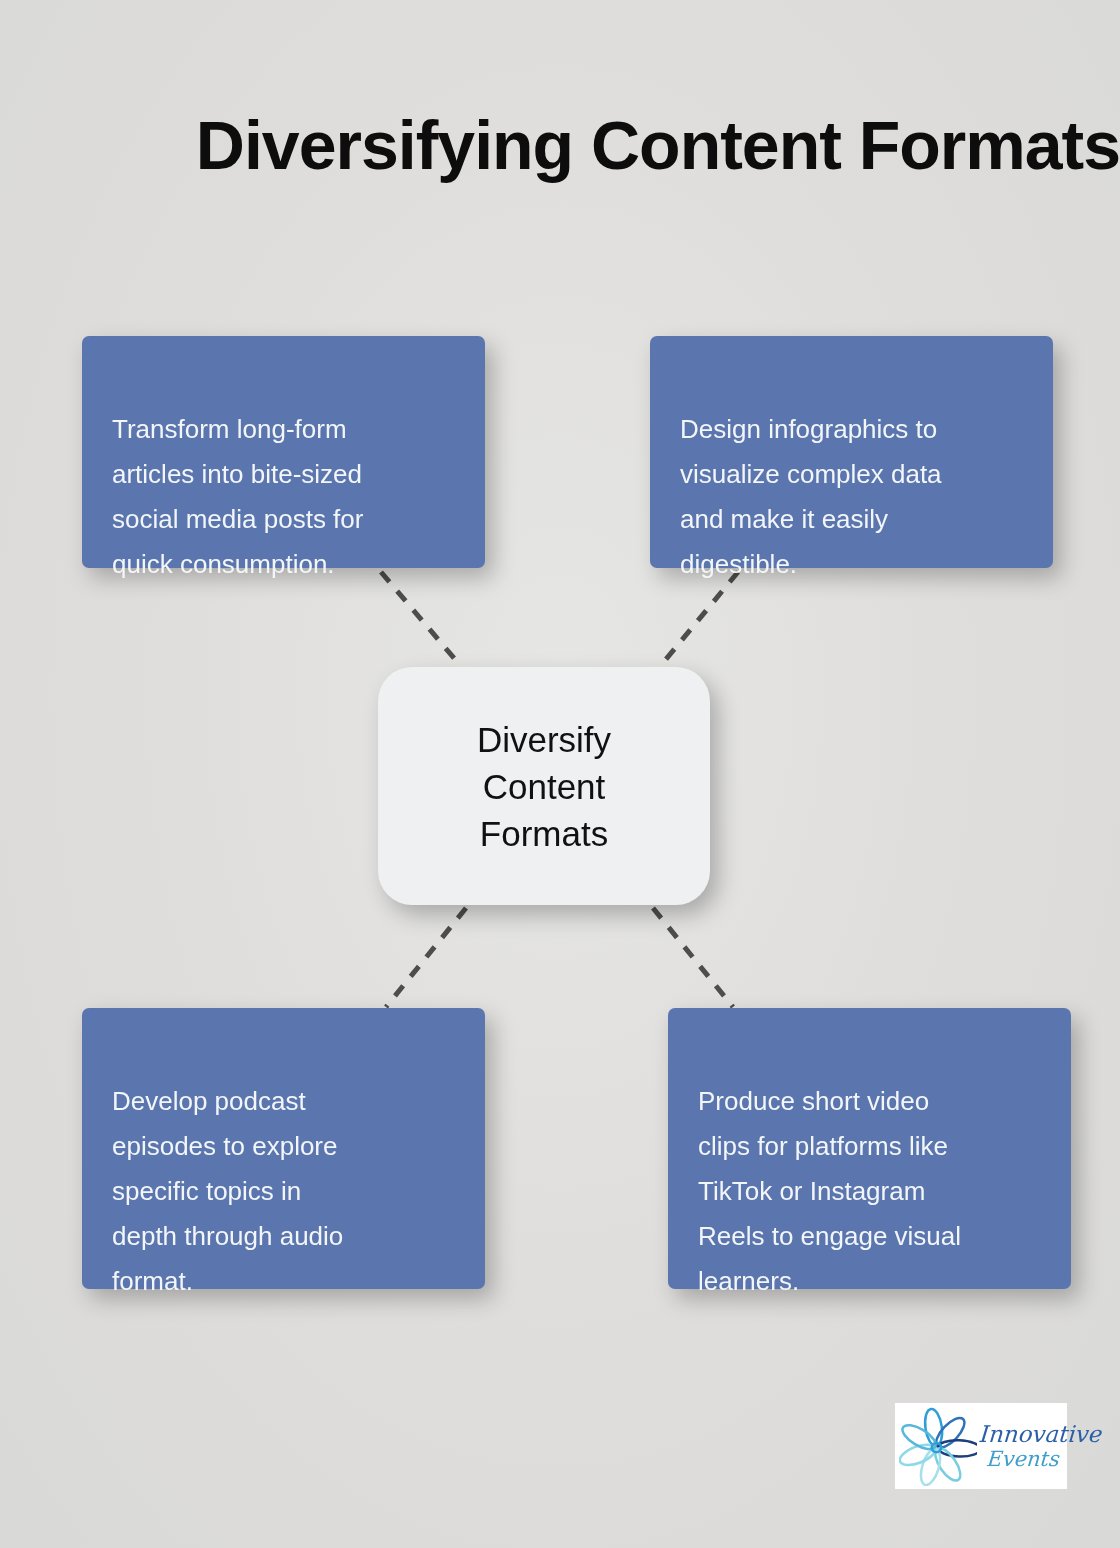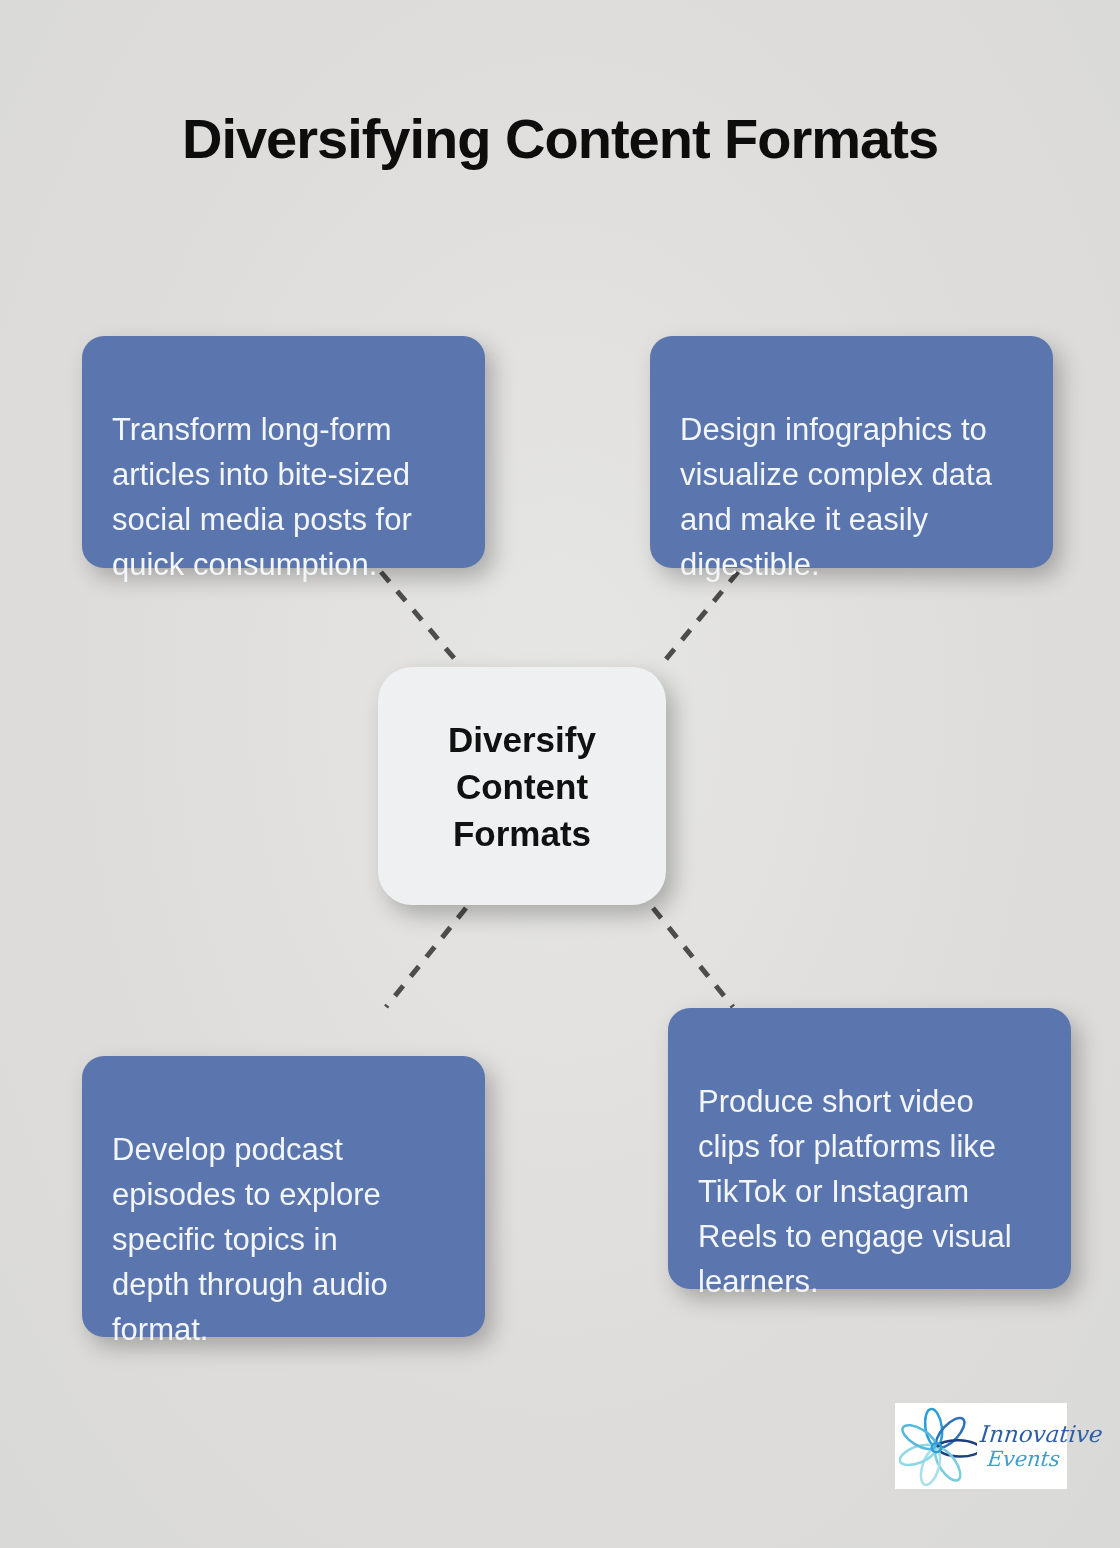--- a/index.html
+++ b/index.html
@@ -20,8 +20,8 @@
     top: 106px;
     left: 0;
     width: 100%;
-    text-align: center;
-    font-size: 56px;
+    text-align: right;
+    font-size: 68px;
     font-weight: 700;
     letter-spacing: -1px;
     color: #0d0d0d;

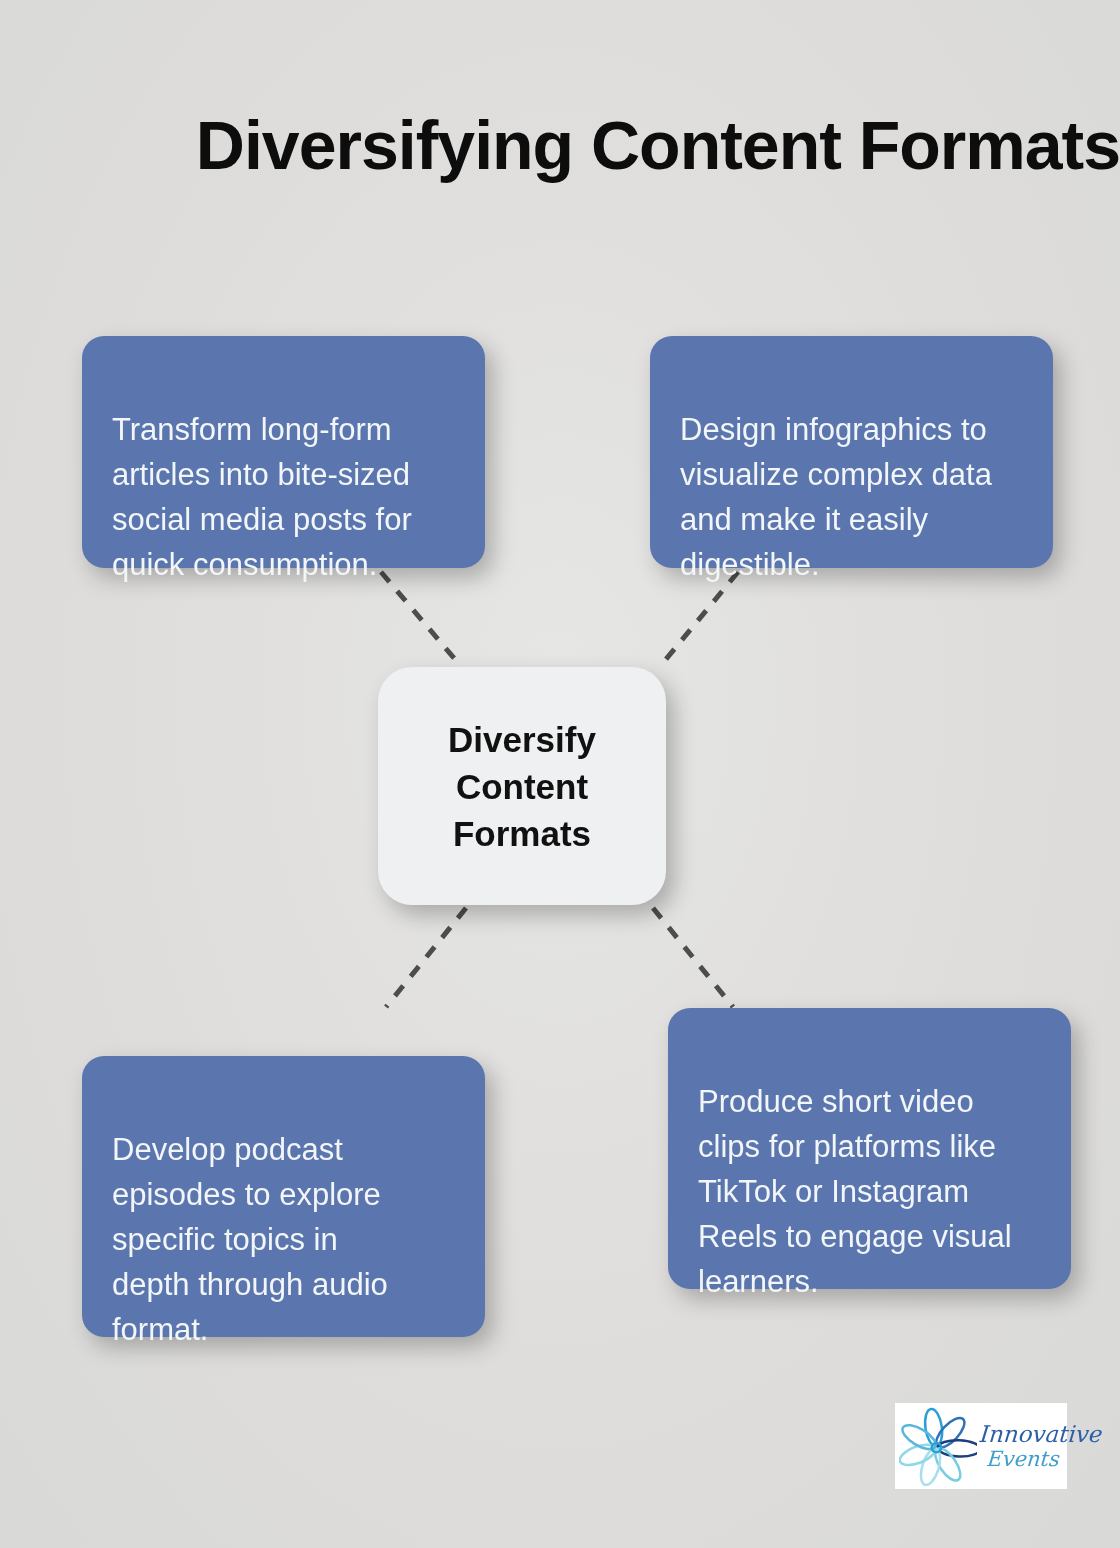--- a/index.html
+++ b/index.html
@@ -37,11 +37,11 @@
   .card {
     position: absolute;
     background: #5b76ae;
-    border-radius: 22px;
+    border-radius: 7px;
     box-shadow: 8px 10px 22px rgba(0,0,0,0.25);
     color: #f3f6f8;
     padding: 26px 28px 26px 30px;
-    font-size: 31px;
+    font-size: 26px;
     line-height: 45px;
     white-space: pre-line;
   }

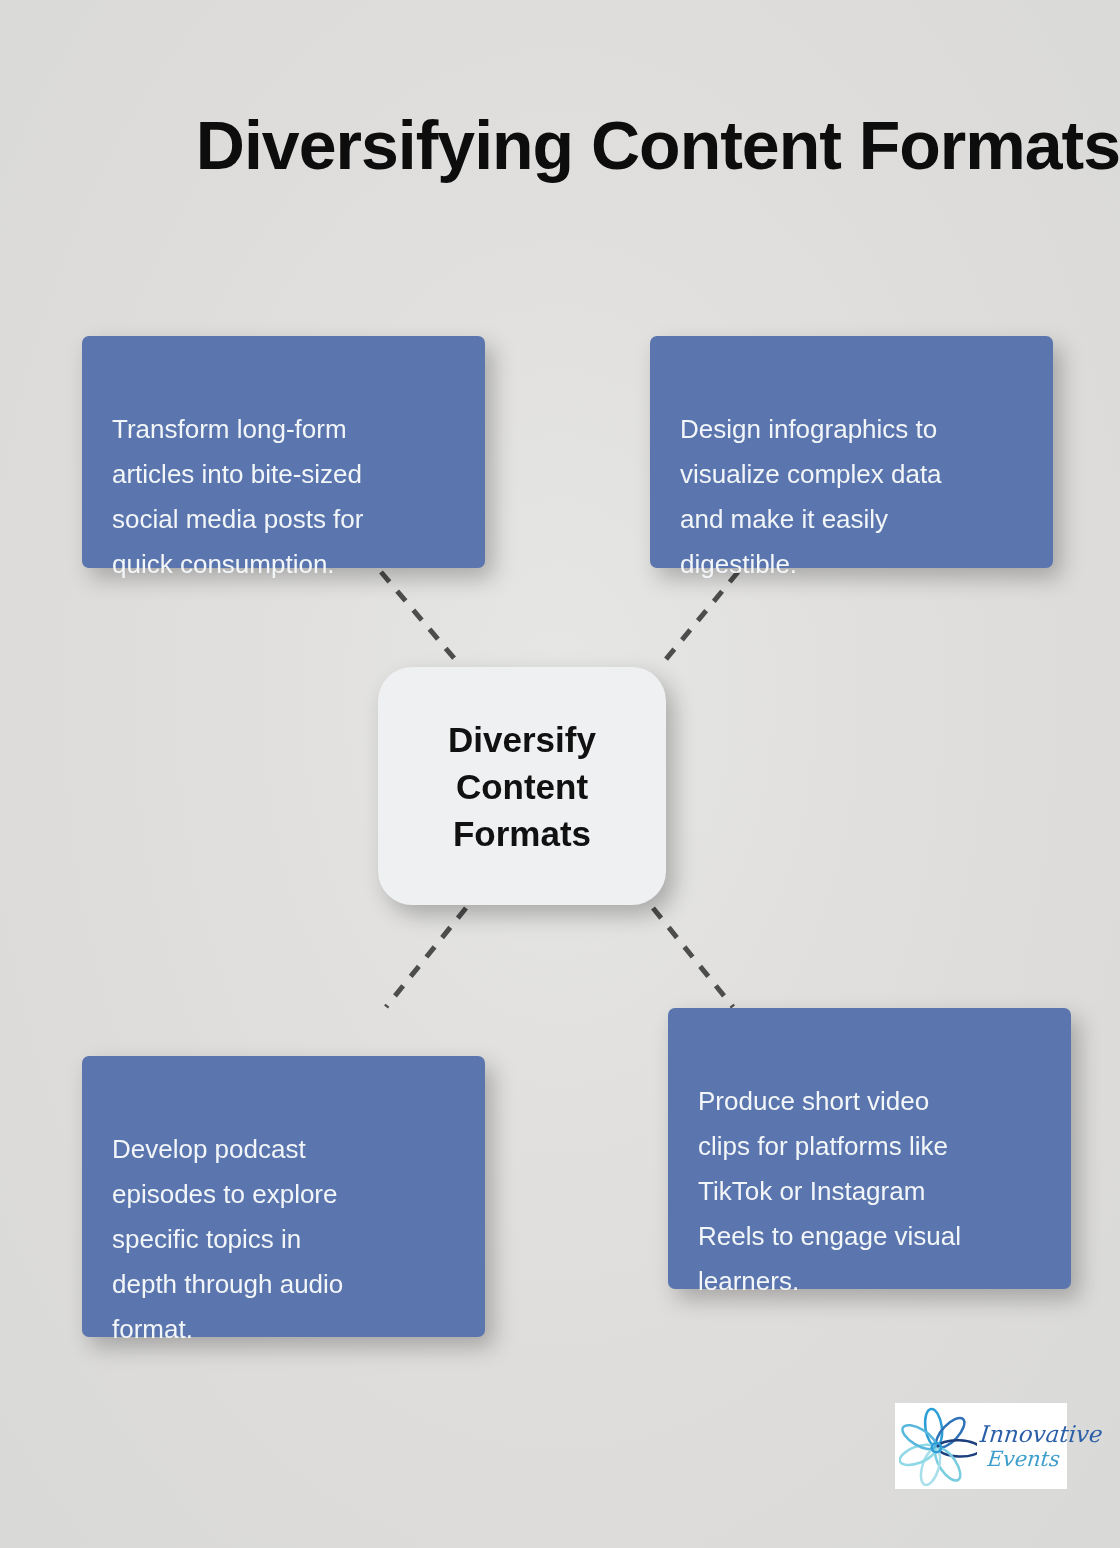--- a/index.html
+++ b/index.html
@@ -51,7 +51,7 @@
   .card.br { left: 638px; top: 1008px; width: 403px; height: 281px; margin-left: 30px; }
   .center-card {
     position: absolute;
-    left: 378px; top: 667px; width: 288px; height: 238px;
+    left: 378px; top: 667px; width: 332px; height: 238px;
     background: #eff0f2;
     border-radius: 34px;
     box-shadow: 8px 10px 22px rgba(0,0,0,0.25);
@@ -61,7 +61,7 @@
     text-align: center;
     font-size: 35px;
     line-height: 47px;
-    font-weight: 700;
+    font-weight: 400;
     color: #111111;
     white-space: pre-line;
     font-family: "Liberation Sans", sans-serif;

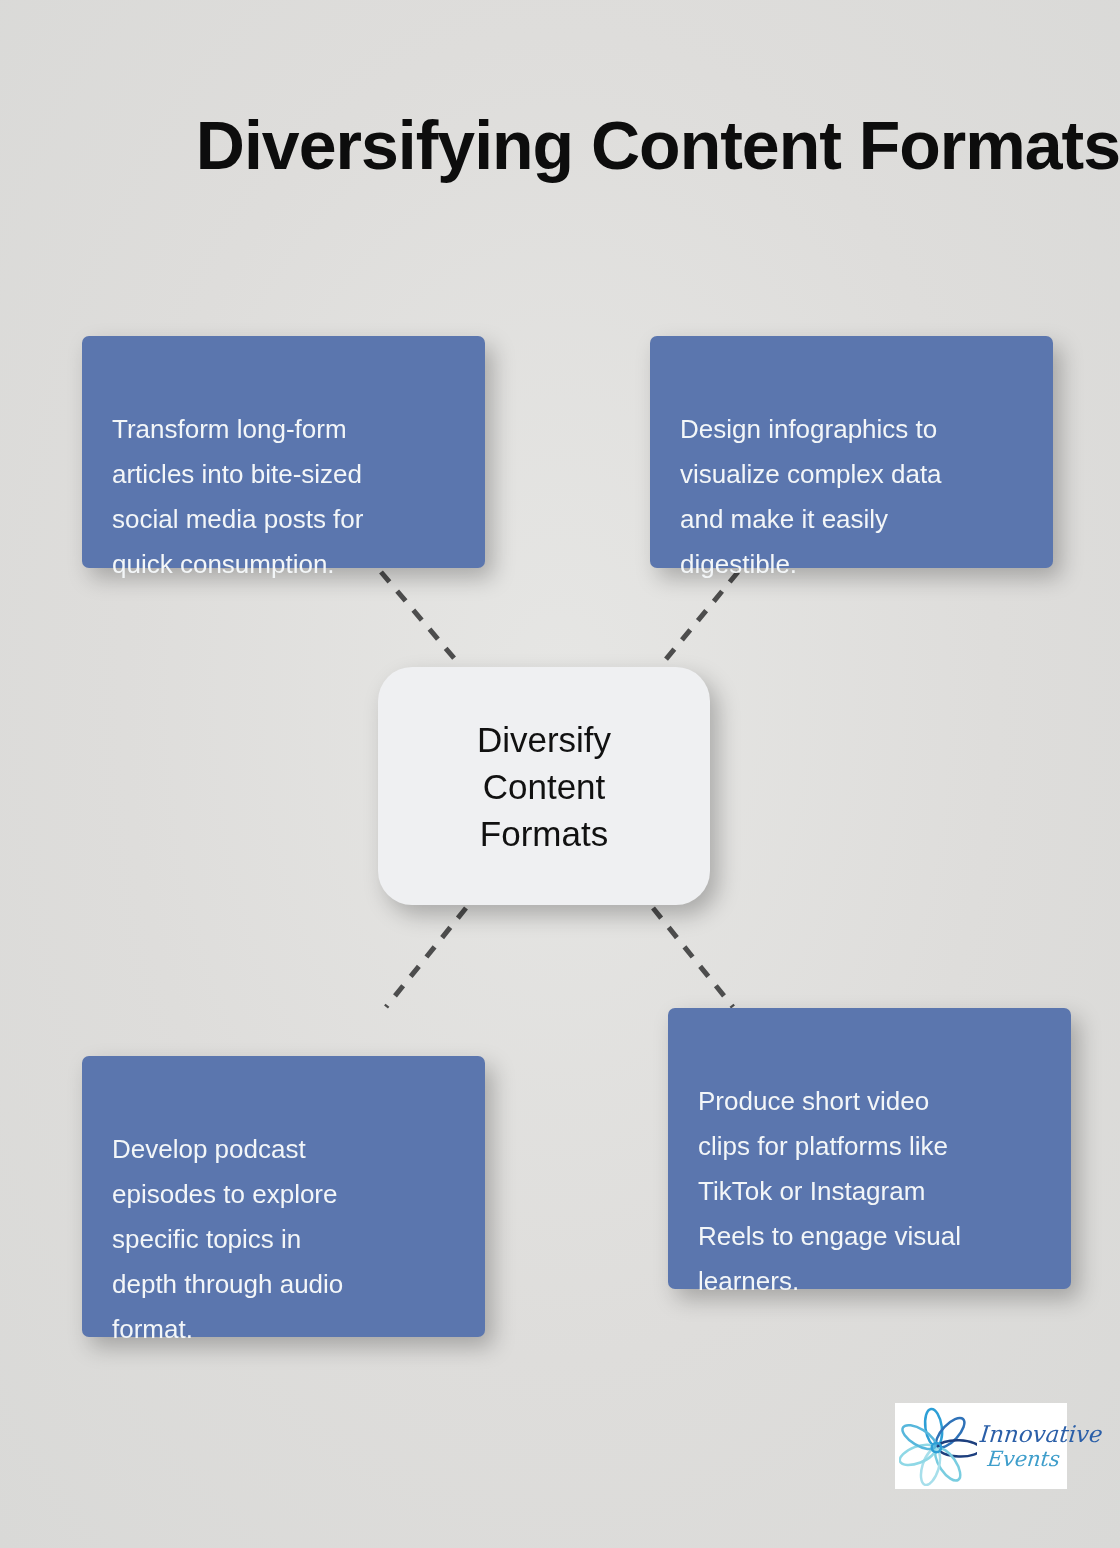--- a/index.html
+++ b/index.html
@@ -47,7 +47,7 @@
   }
   .card.tl { left: 82px;  top: 336px;  width: 403px; height: 232px; }
   .card.tr { left: 638px; top: 336px;  width: 403px; height: 232px; margin-left: 12px; }
-  .card.bl { left: 82px;  top: 1008px; width: 403px; height: 281px; margin-top: 48px; }
+  .card.bl { left: 82px;  top: 1008px; width: 403px; height: 281px; }
   .card.br { left: 638px; top: 1008px; width: 403px; height: 281px; margin-left: 30px; }
   .center-card {
     position: absolute;

